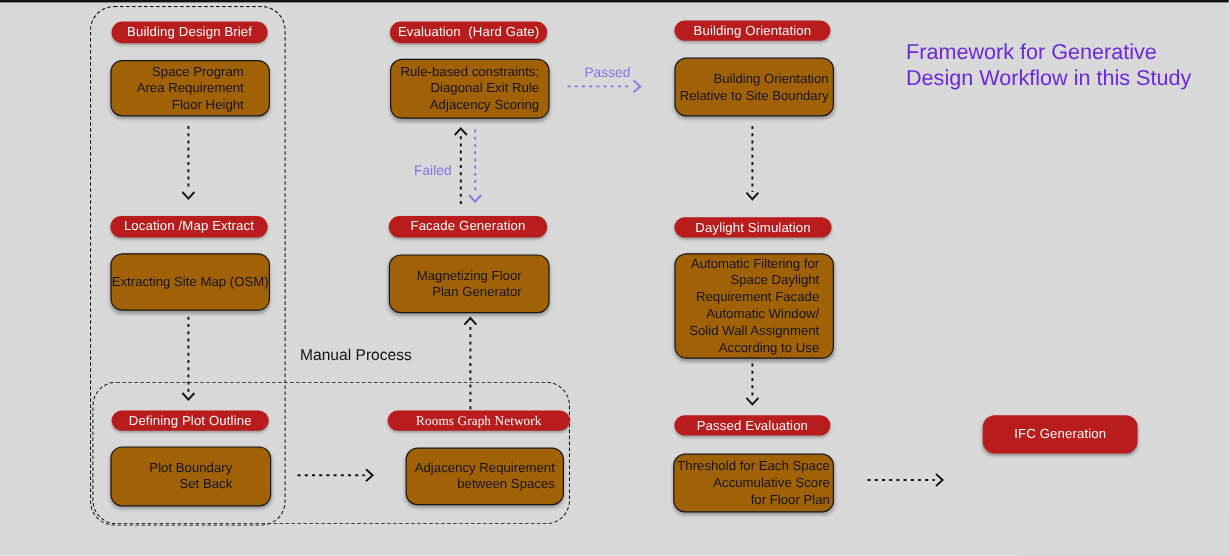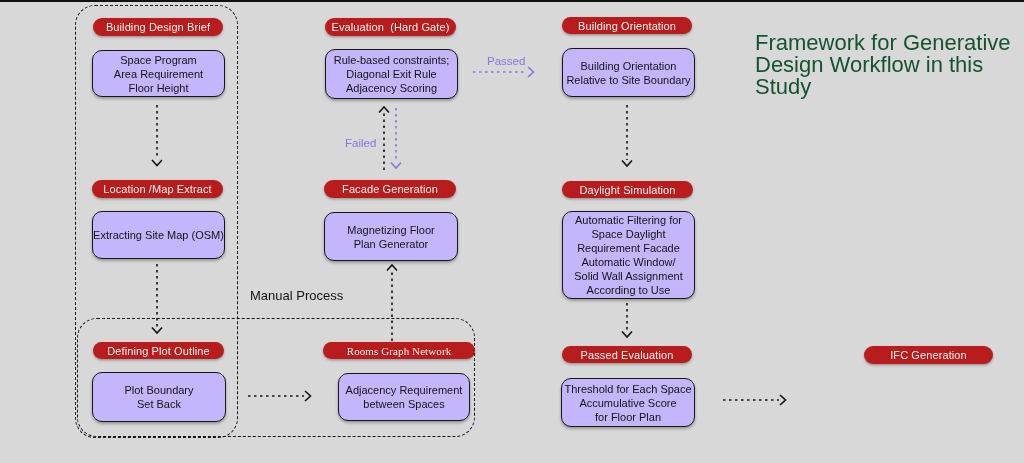--- a/index.html
+++ b/index.html
@@ -68,10 +68,10 @@
   .diagram-title {
     position: absolute;
     left: 755px; top: 32px;
-    font-size: 22px;
+    font-size: 18px;
     line-height: 22px;
     font-weight: 500;
-    color: #14532d;
+    color: #6d28d9;
     white-space: pre-line;
   }
 </style>

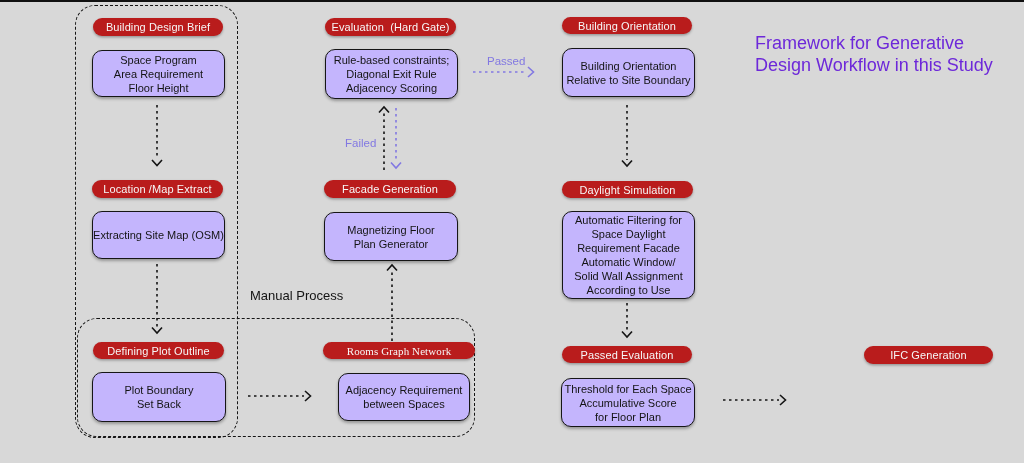--- a/index.html
+++ b/index.html
@@ -42,13 +42,13 @@
   }
   .node-box {
     position: absolute;
-    background: #c4b5fd;
+    background: #a16207;
     border: 1.4px solid #161616;
     border-radius: 10px;
     display: flex;
     align-items: center;
     justify-content: center;
-    text-align: center;
+    text-align: right;
     font-size: 11px;
     line-height: 14px;
     color: #141414;

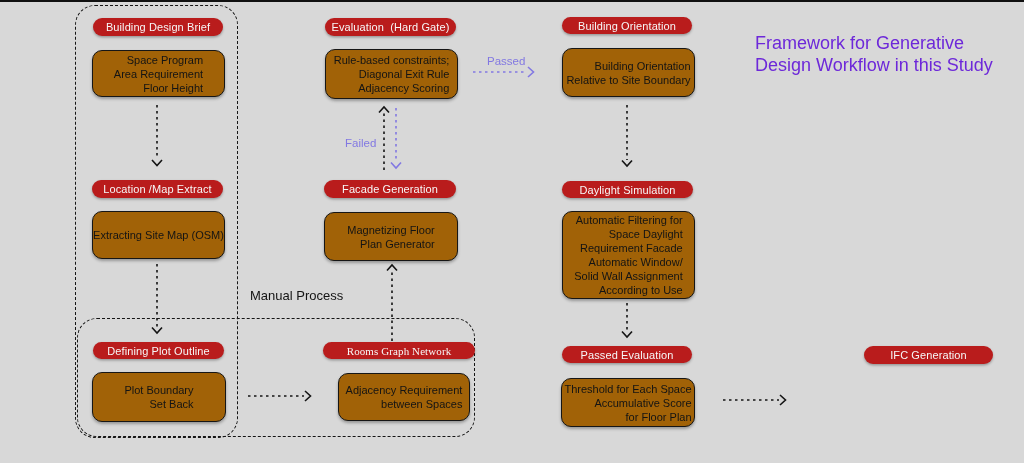--- a/index.html
+++ b/index.html
@@ -180,7 +180,7 @@
 Accumulative Score
 for Floor Plan</div>
 
-  <div class="pill" style="left:864px; top:346px; width:129px; height:18px;">IFC Generation</div>
+  <div class="pill" style="left:819px; top:346px; width:129px; height:32px;">IFC Generation</div>
 
   <div class="floating-label" style="left:250px; top:288px;">Manual Process</div>
   <div class="flow-label" style="left:345px; top:137px;">Failed</div>

